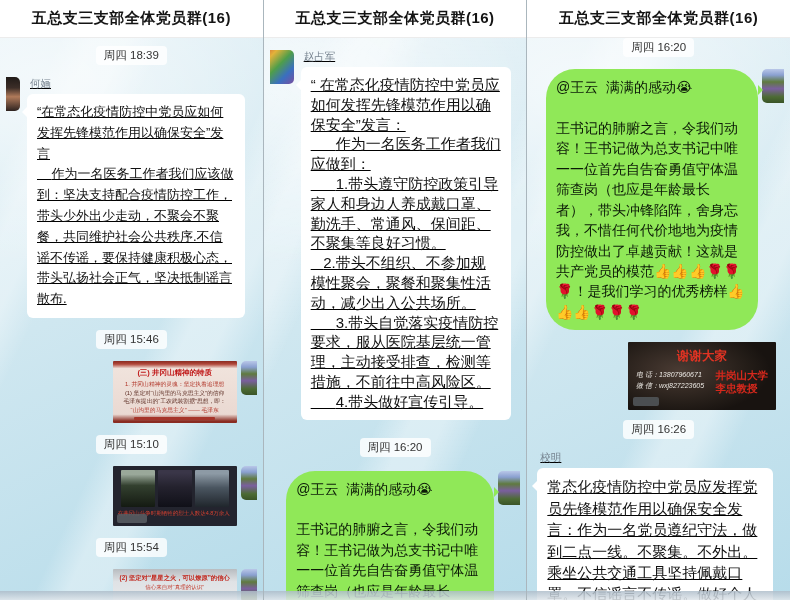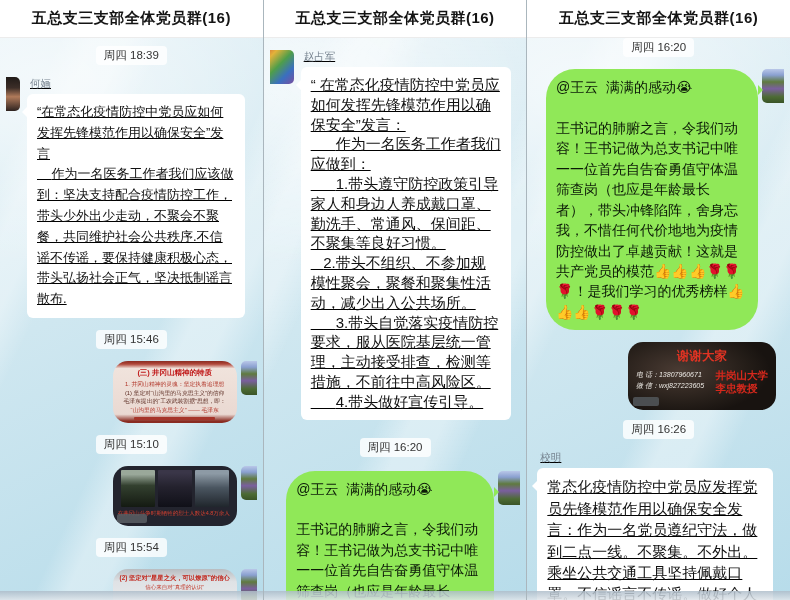--- a/index.html
+++ b/index.html
@@ -56,7 +56,7 @@
   .green-msg { width:208px; font-size:14px; line-height:1.46;border-radius:29px; }
 
   
-  .imgmsg { position:relative; border-radius:15px; overflow:hidden; flex:0 0 auto; }
+  .imgmsg { position:relative; border-radius:1px; overflow:hidden; flex:0 0 auto; }
 
   .slide1 { width:124px; height:62px; padding:7px 6px 4px;
     background:linear-gradient(180deg,#8a2c22 0%,#b0473a 5%,#f0e3dc 12%,#ead9d2 86%,#8a2c22 97%);

